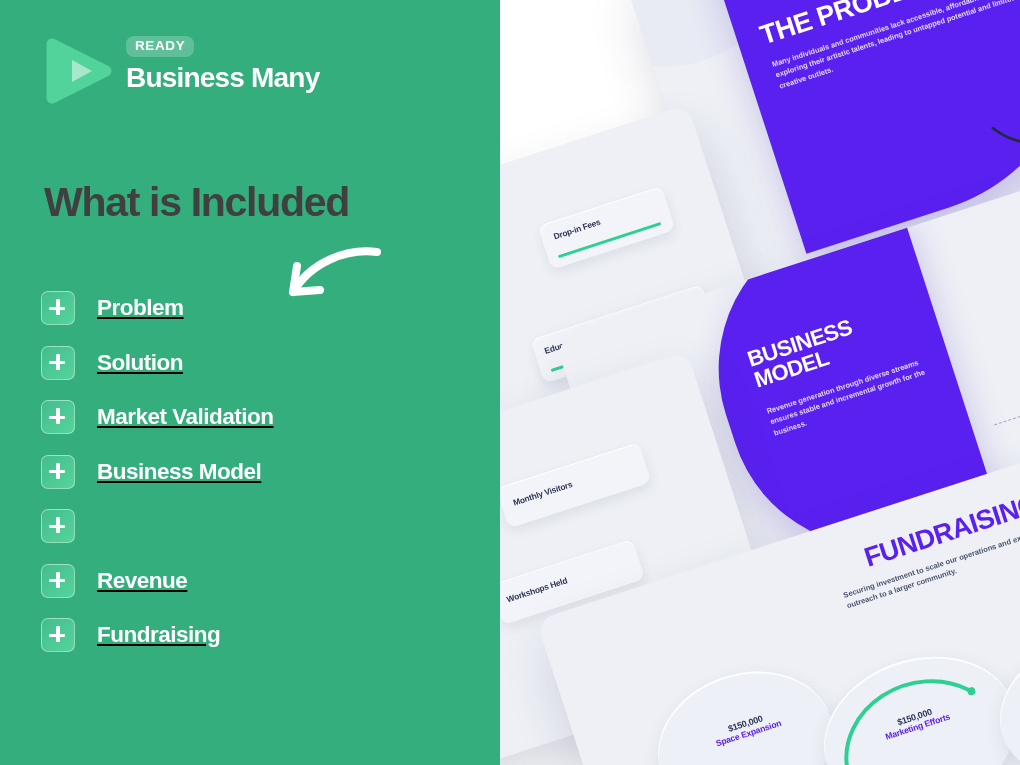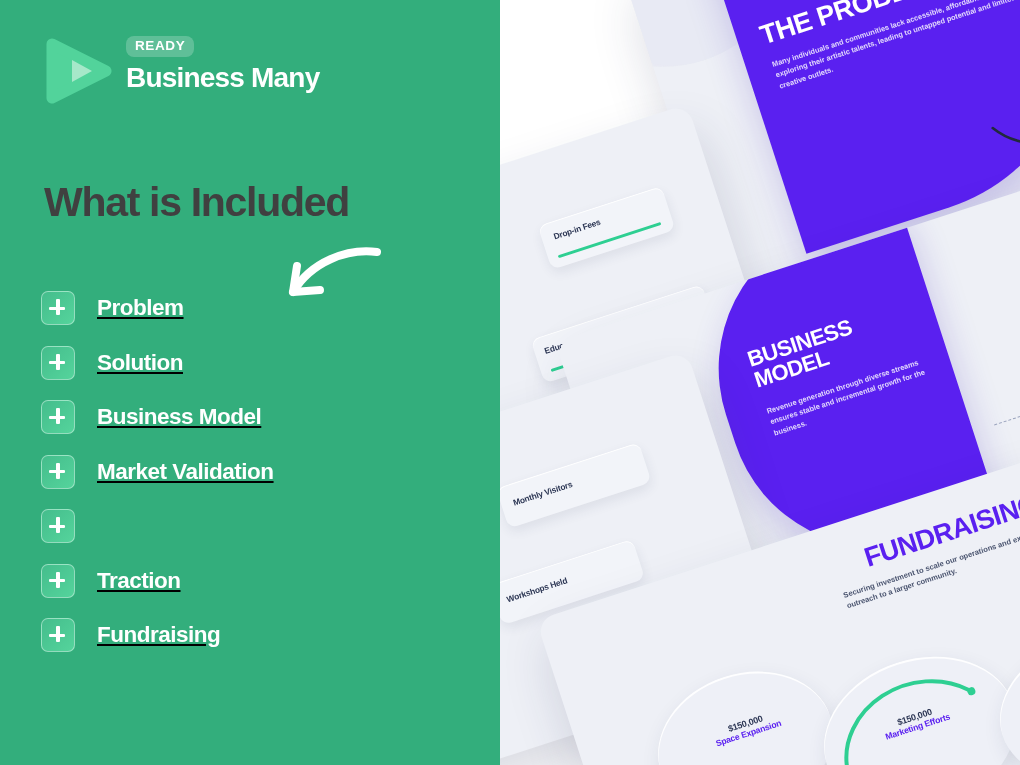--- a/index.html
+++ b/index.html
@@ -252,14 +252,14 @@
       </div>
       <div class="list-item">
         <div class="plus-box"></div>
+        <div class="item-label">Market Validation</div>
+      </div>
+      <div class="list-item">
+        <div class="plus-box"></div>
         <div class="item-label">Business Model</div>
       </div>
       <div class="list-item">
         <div class="plus-box"></div>
-        <div class="item-label">Market Validation</div>
-      </div>
-      <div class="list-item">
-        <div class="plus-box"></div>
       </div>
       <div class="list-item">
         <div class="plus-box"></div>

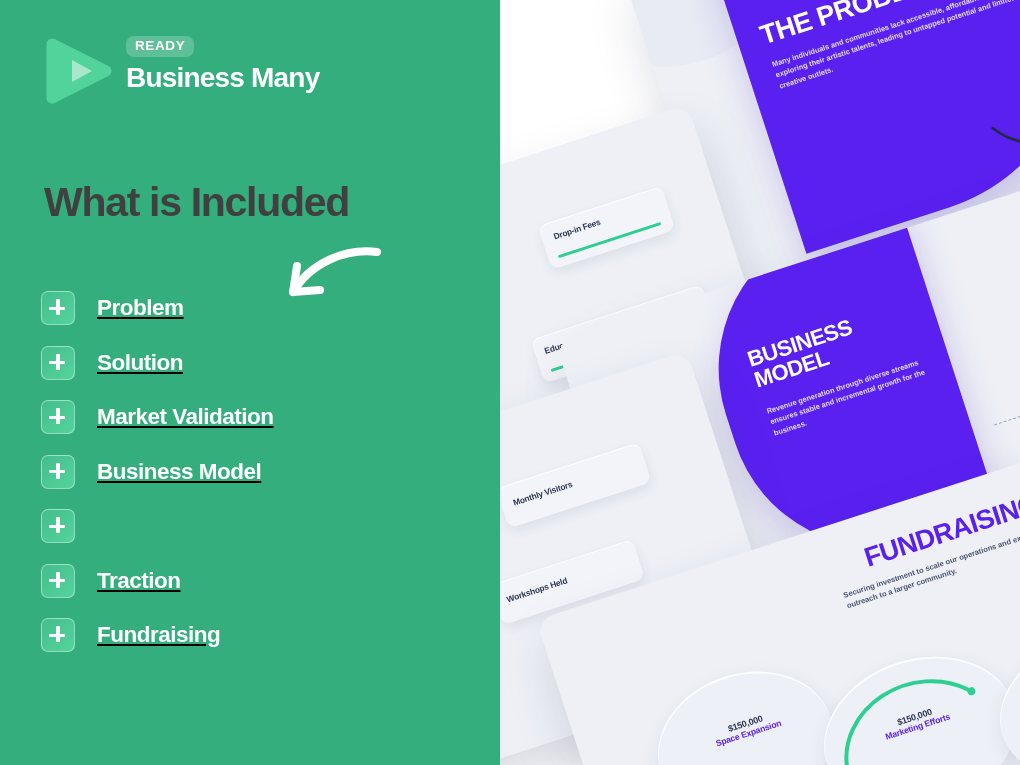--- a/index.html
+++ b/index.html
@@ -263,7 +263,7 @@
       </div>
       <div class="list-item">
         <div class="plus-box"></div>
-        <div class="item-label">Traction</div>
+        <div class="item-label">Revenue</div>
       </div>
       <div class="list-item">
         <div class="plus-box"></div>

